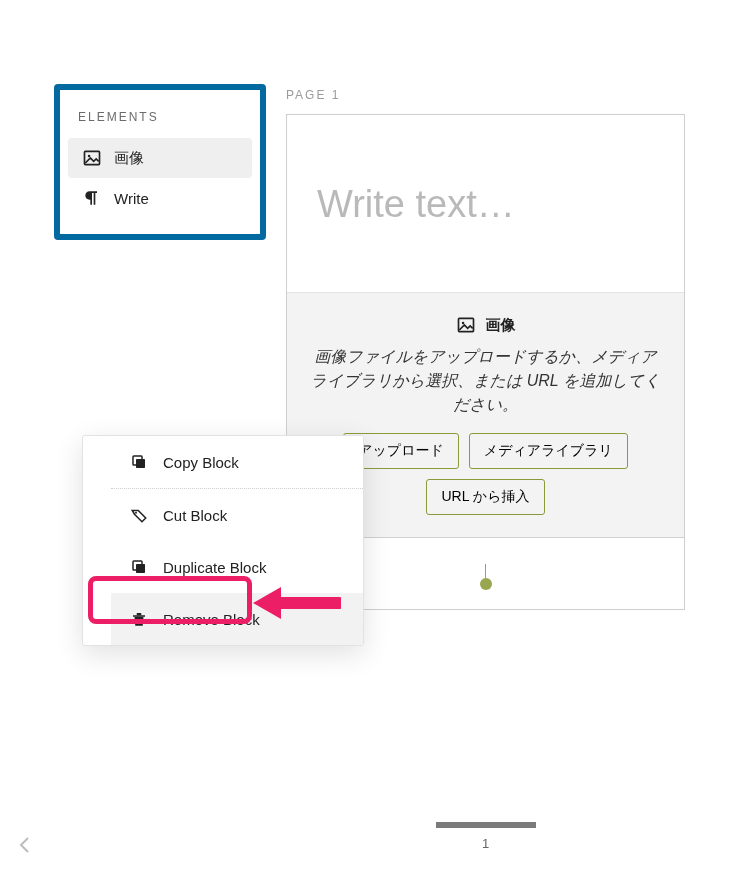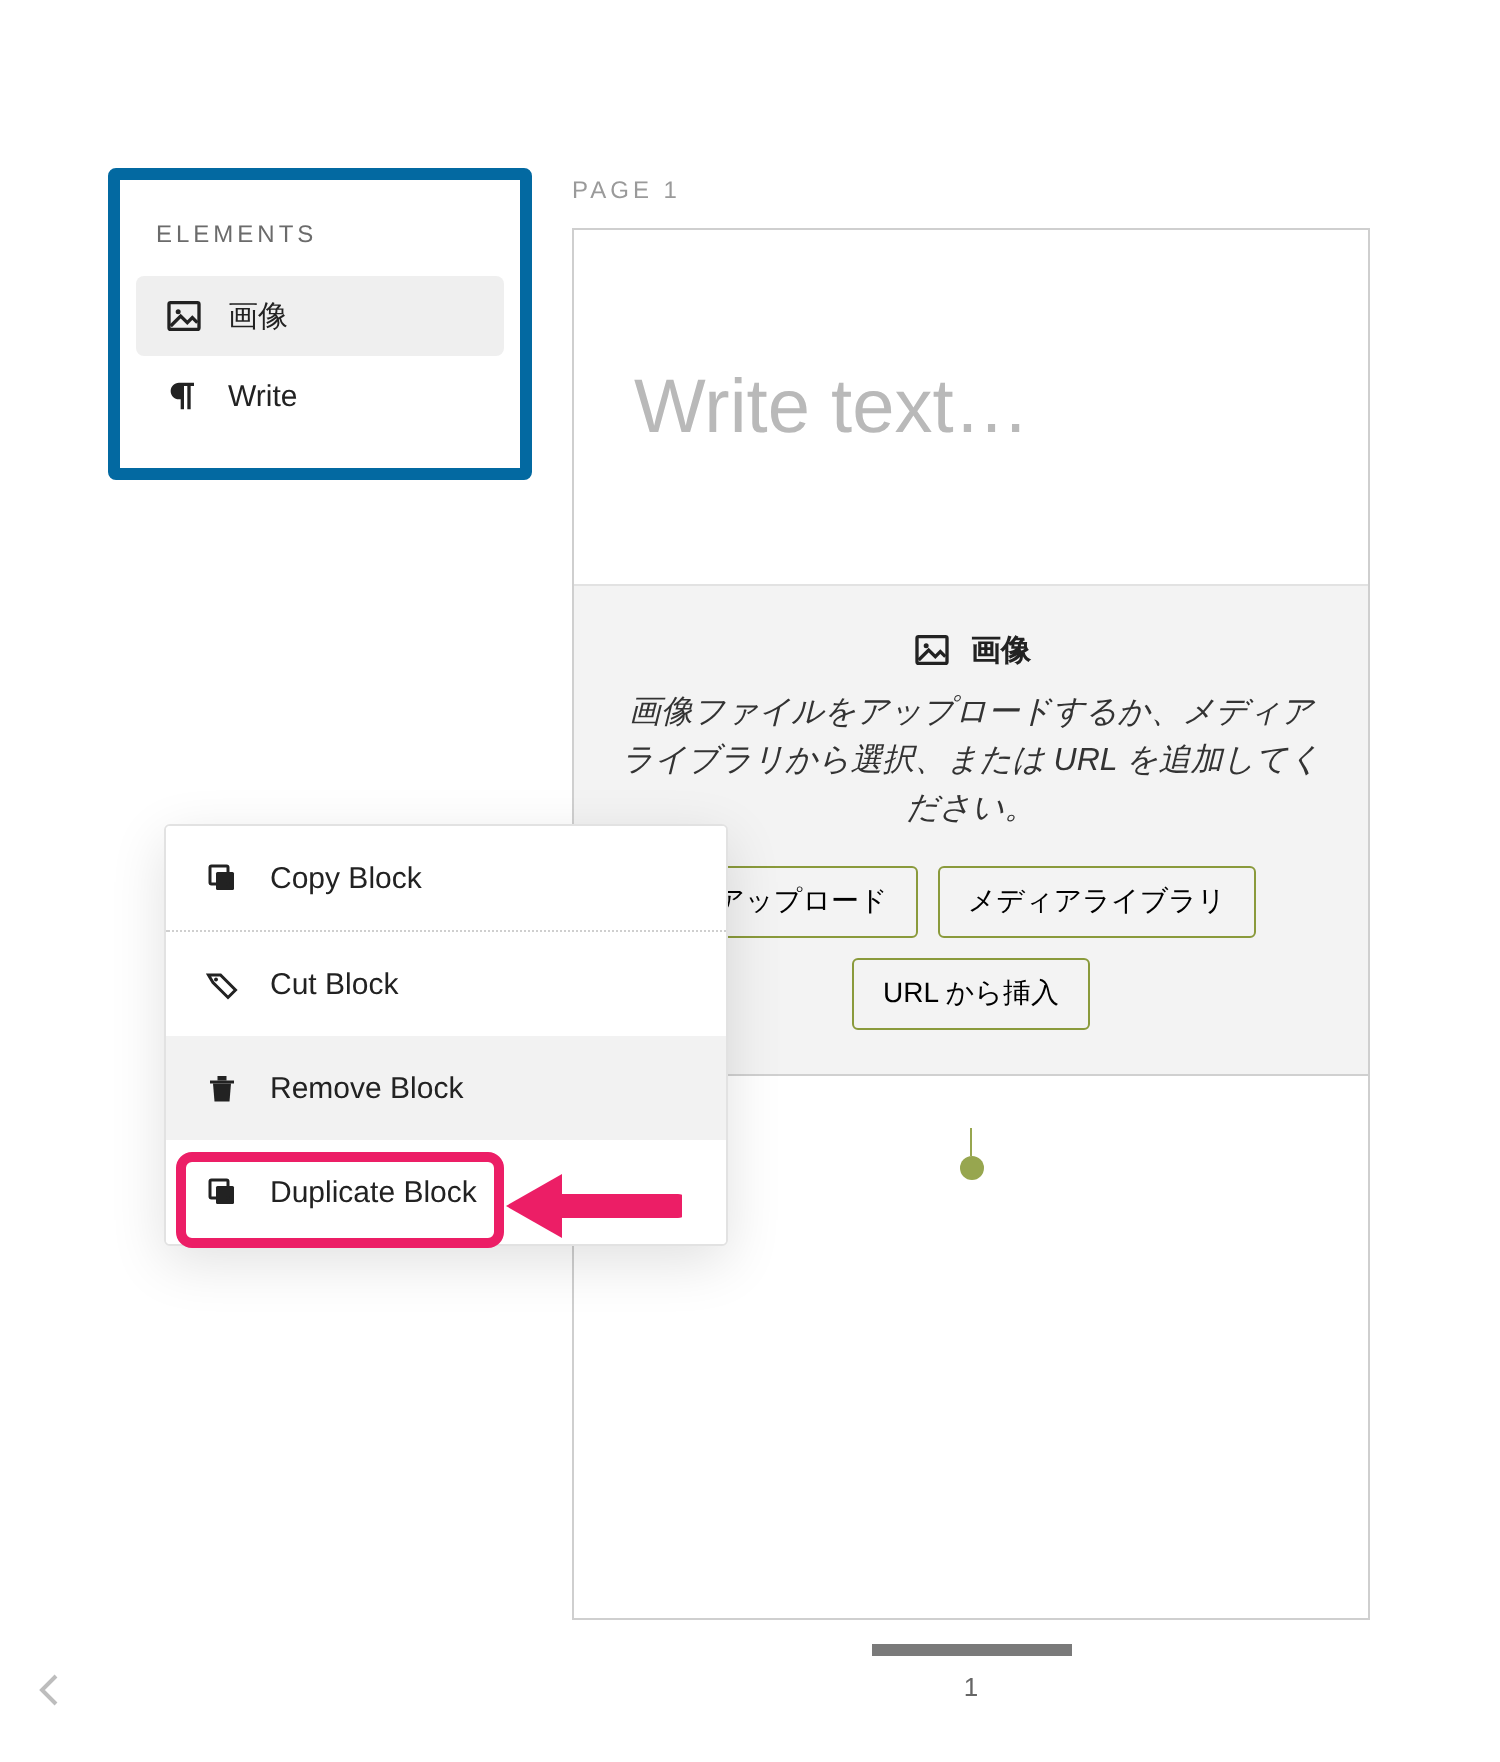--- a/index.html
+++ b/index.html
@@ -63,7 +63,7 @@
     left: 286px;
     top: 114px;
     width: 399px;
-    height: 696px;
+    height: 496px;
     border: 1px solid #cfcfcf;
     background: #fff;
   }

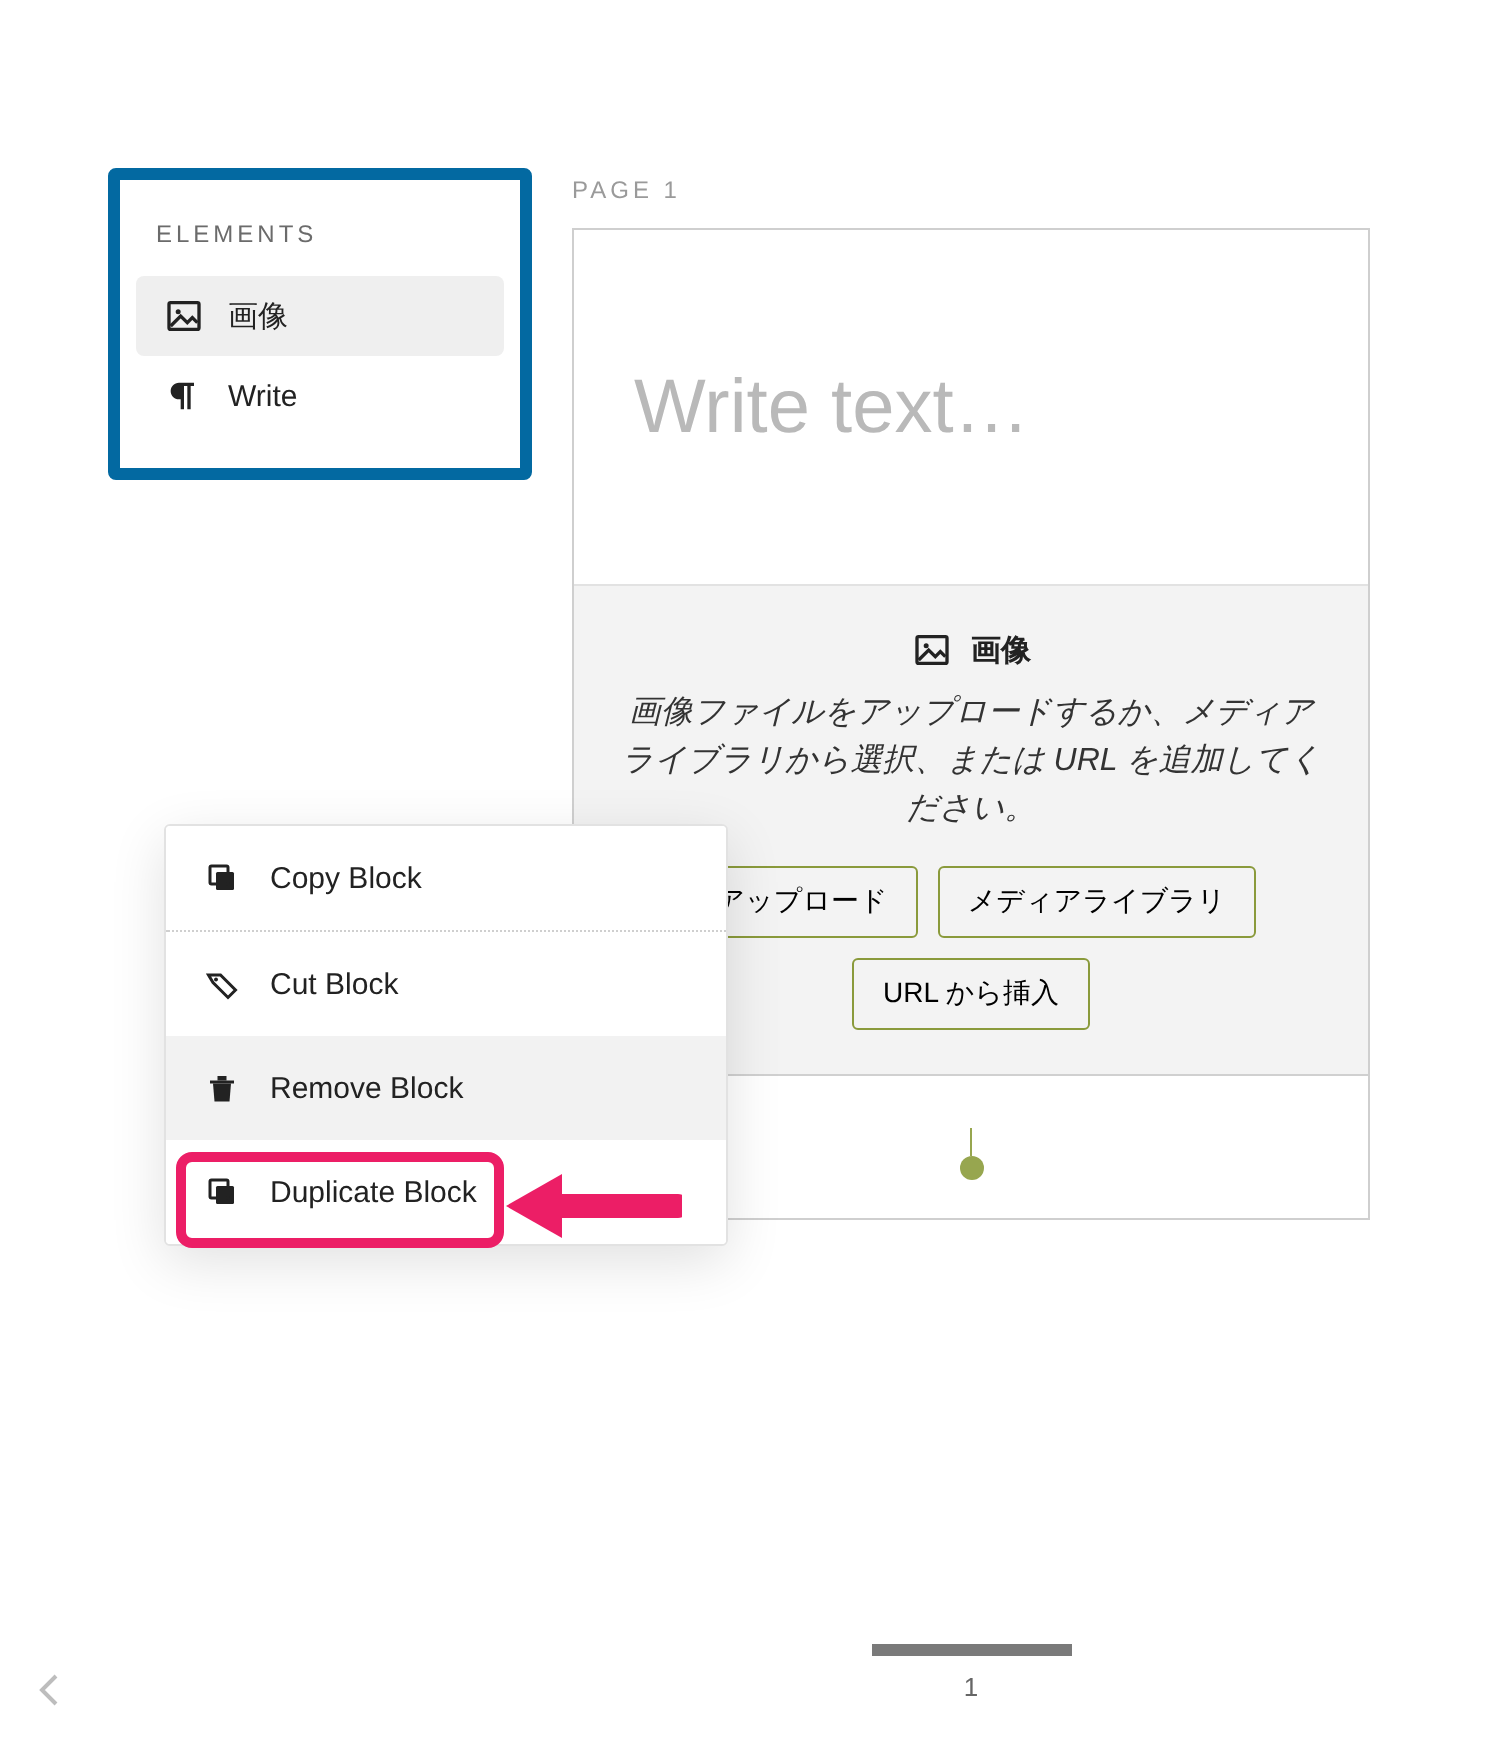--- a/index.html
+++ b/index.html
@@ -141,13 +141,14 @@
   .context-menu {
     position: absolute;
     left: 82px;
-    top: 412px;
+    top: 435px;
     width: 282px;
     background: #fff;
     border: 1px solid #e2e2e2;
     border-radius: 3px;
     box-shadow: 0 8px 28px rgba(0,0,0,0.12);
     overflow: hidden;
+    padding-left: 28px;
   }
   .menu-item {
     display: flex;

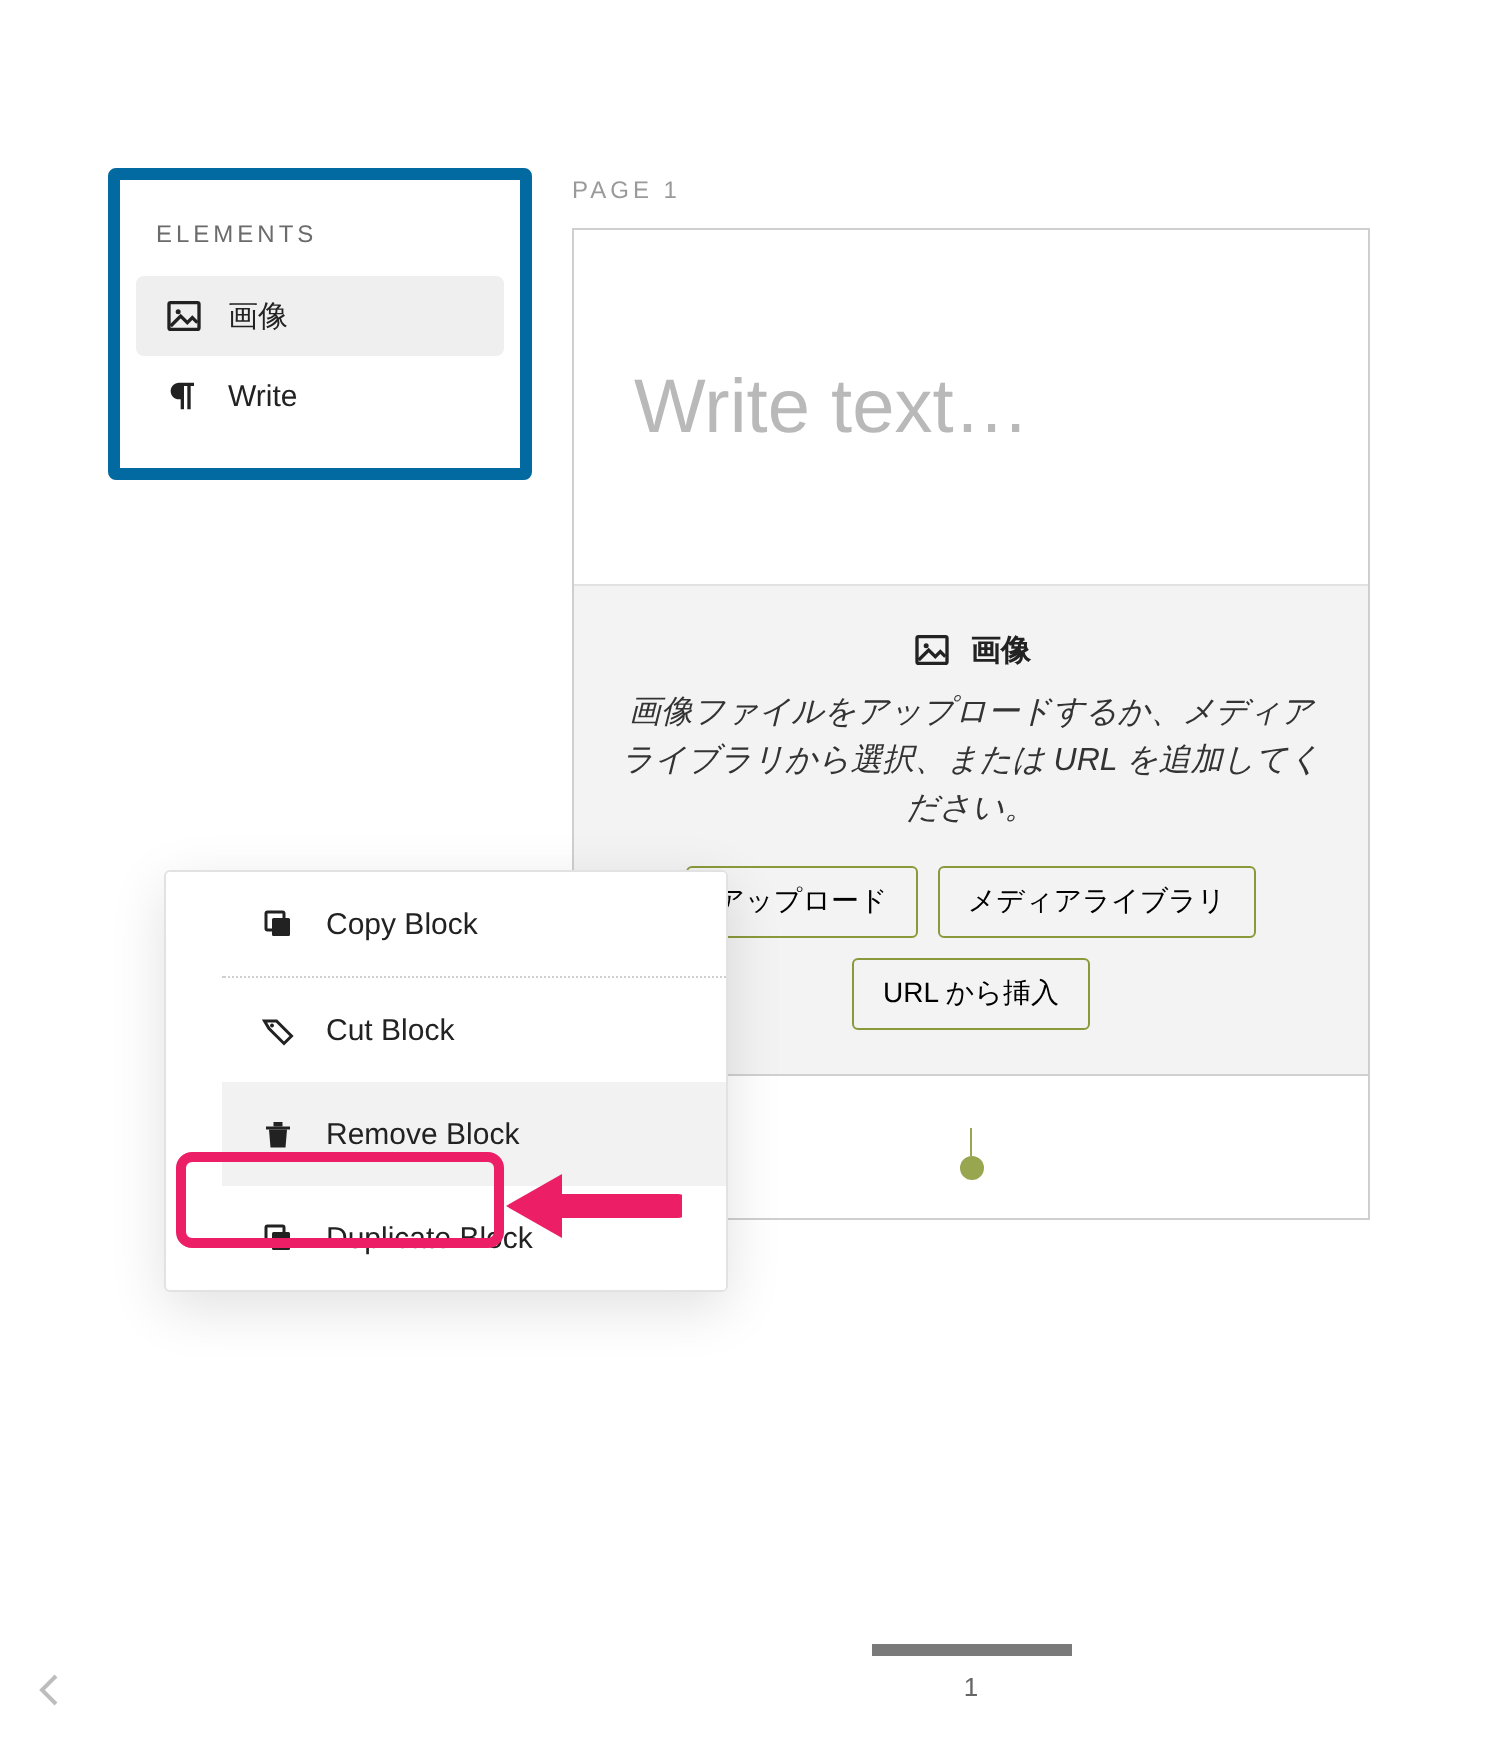--- a/index.html
+++ b/index.html
@@ -289,6 +289,15 @@
     </span>
     <span>Cut Block</span>
   </div>
+  <div class="menu-item">
+    <span class="mi-icon">
+      <svg width="18" height="18" viewBox="0 0 24 24" fill="#222">
+        <rect x="8" y="8" width="12" height="12" rx="1"></rect>
+        <rect x="4" y="4" width="12" height="12" rx="1" fill="none" stroke="#222" stroke-width="2"></rect>
+      </svg>
+    </span>
+    <span>Duplicate Block</span>
+  </div>
   <div class="menu-item highlight-row">
     <span class="mi-icon">
       <svg width="18" height="18" viewBox="0 0 24 24" fill="#222">
@@ -299,15 +308,6 @@
     </span>
     <span>Remove Block</span>
   </div>
-  <div class="menu-item">
-    <span class="mi-icon">
-      <svg width="18" height="18" viewBox="0 0 24 24" fill="#222">
-        <rect x="8" y="8" width="12" height="12" rx="1"></rect>
-        <rect x="4" y="4" width="12" height="12" rx="1" fill="none" stroke="#222" stroke-width="2"></rect>
-      </svg>
-    </span>
-    <span>Duplicate Block</span>
-  </div>
 </div>
 
 <div class="highlight-box"></div>

